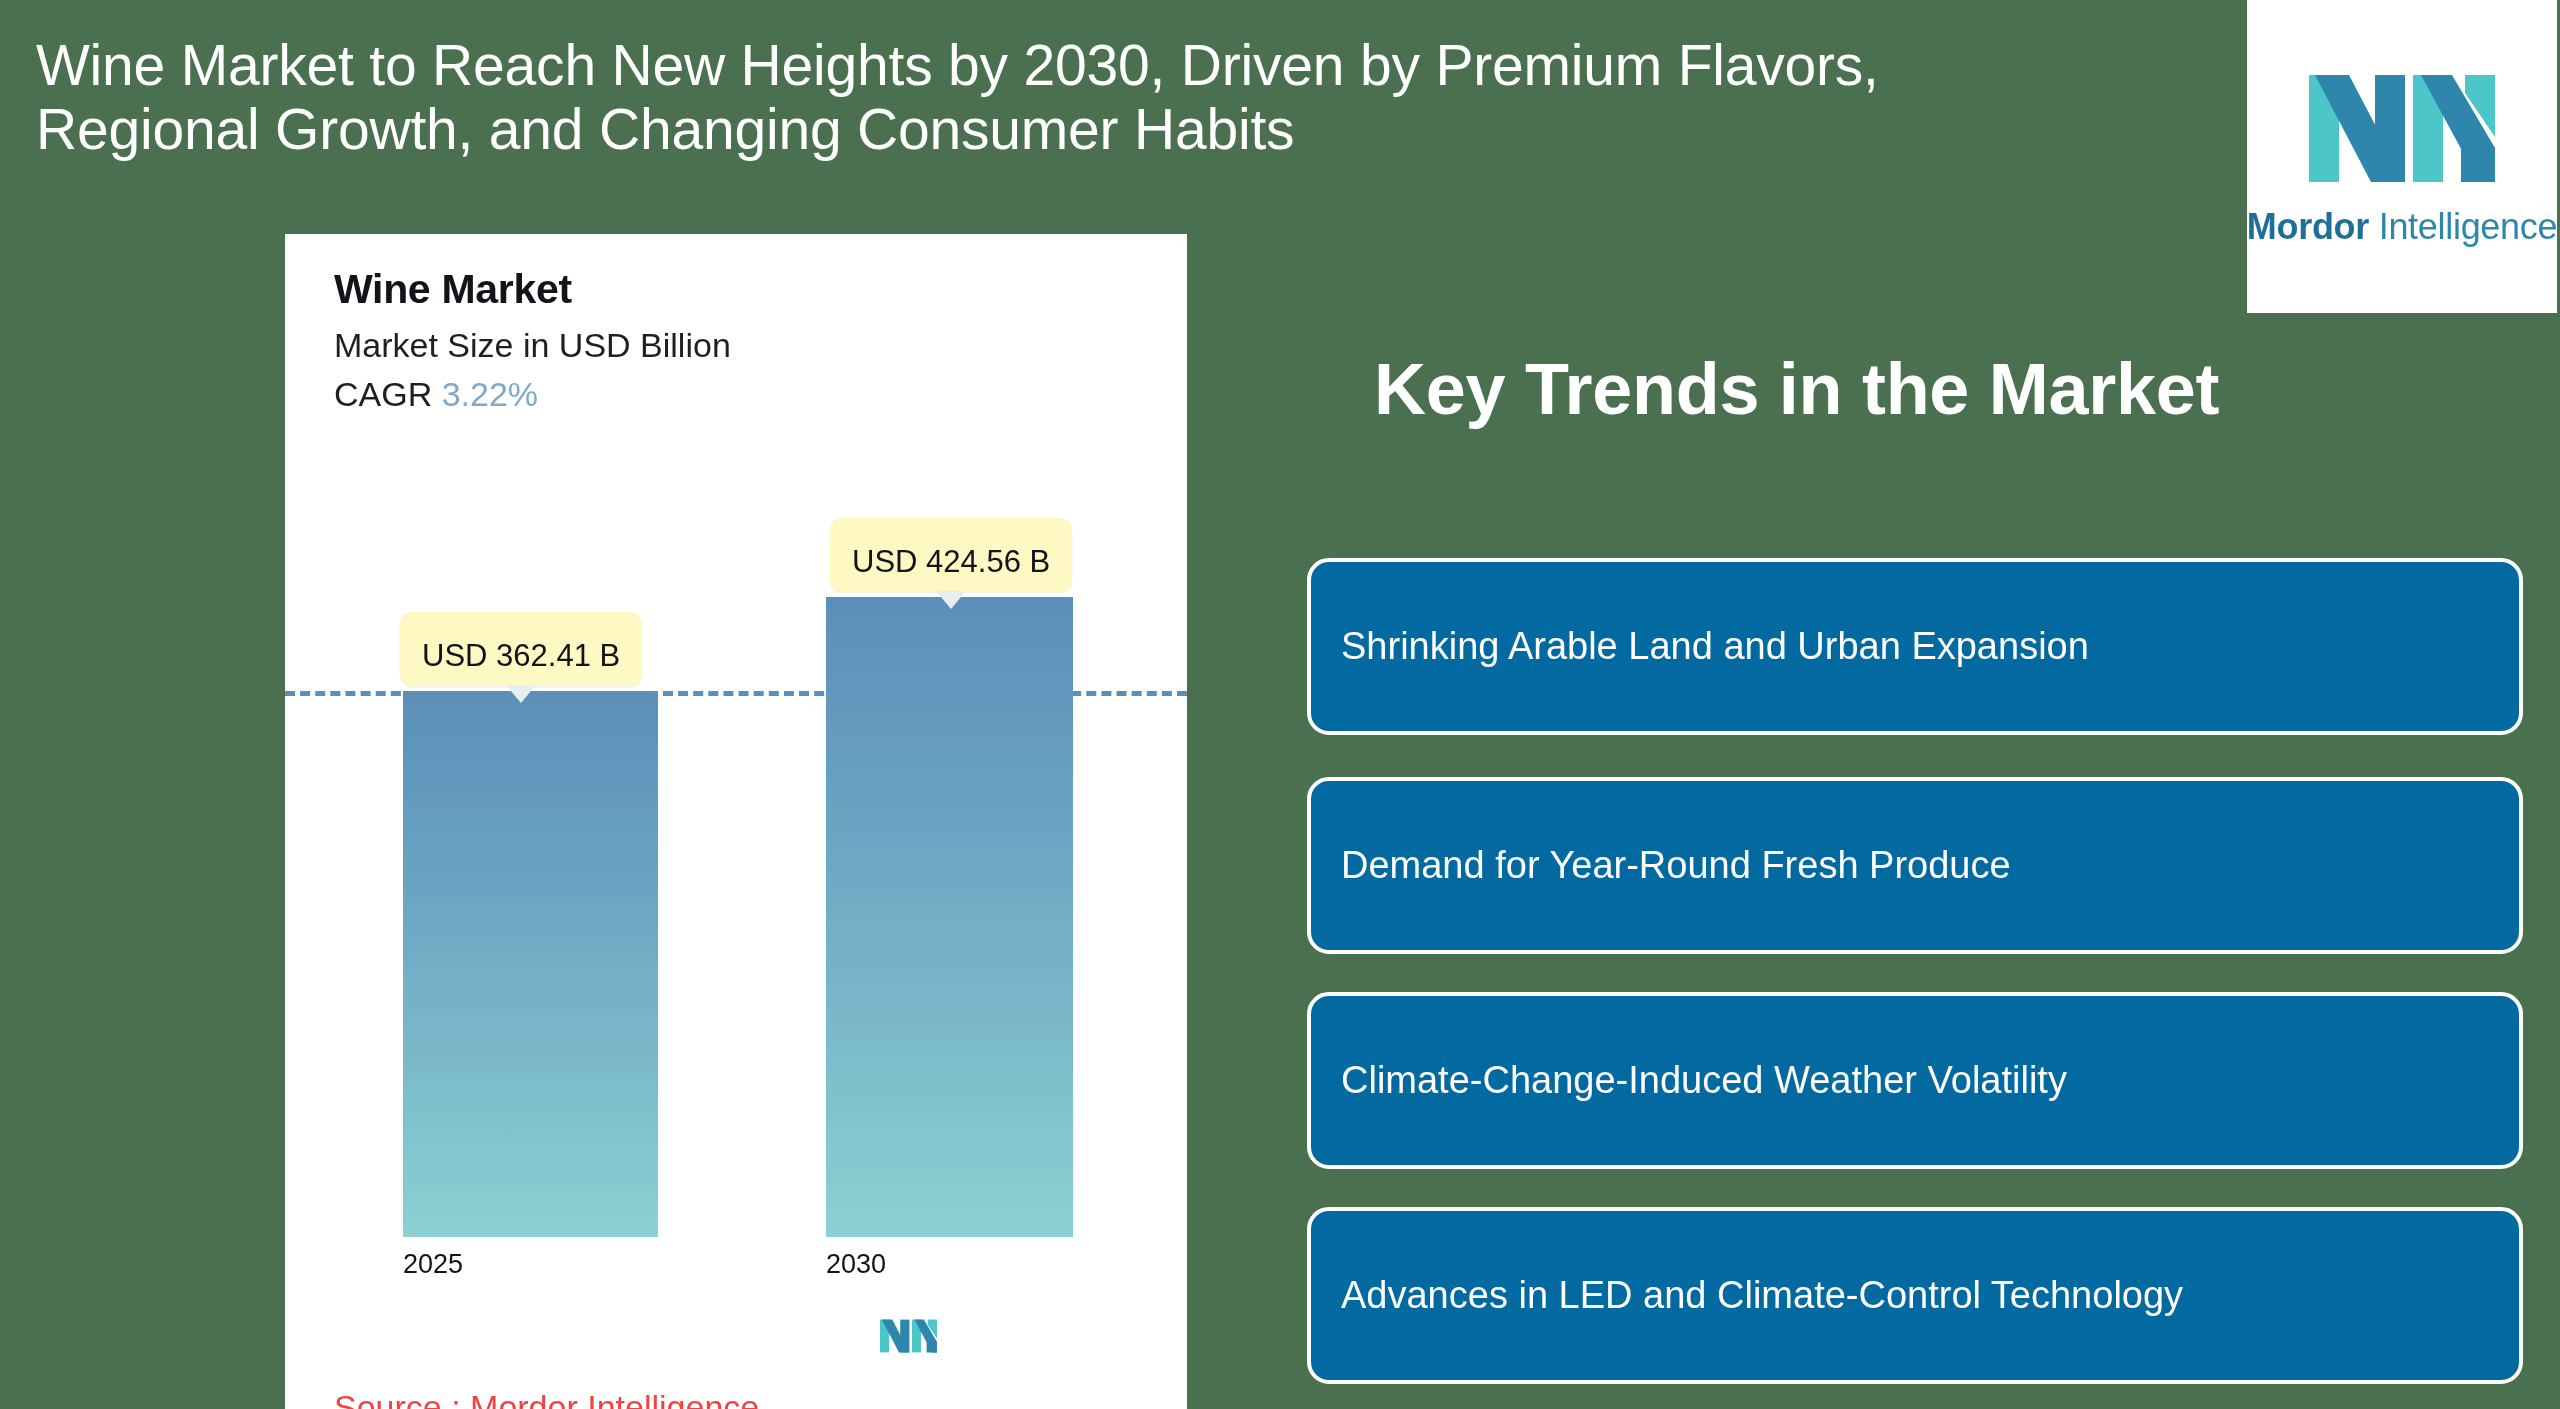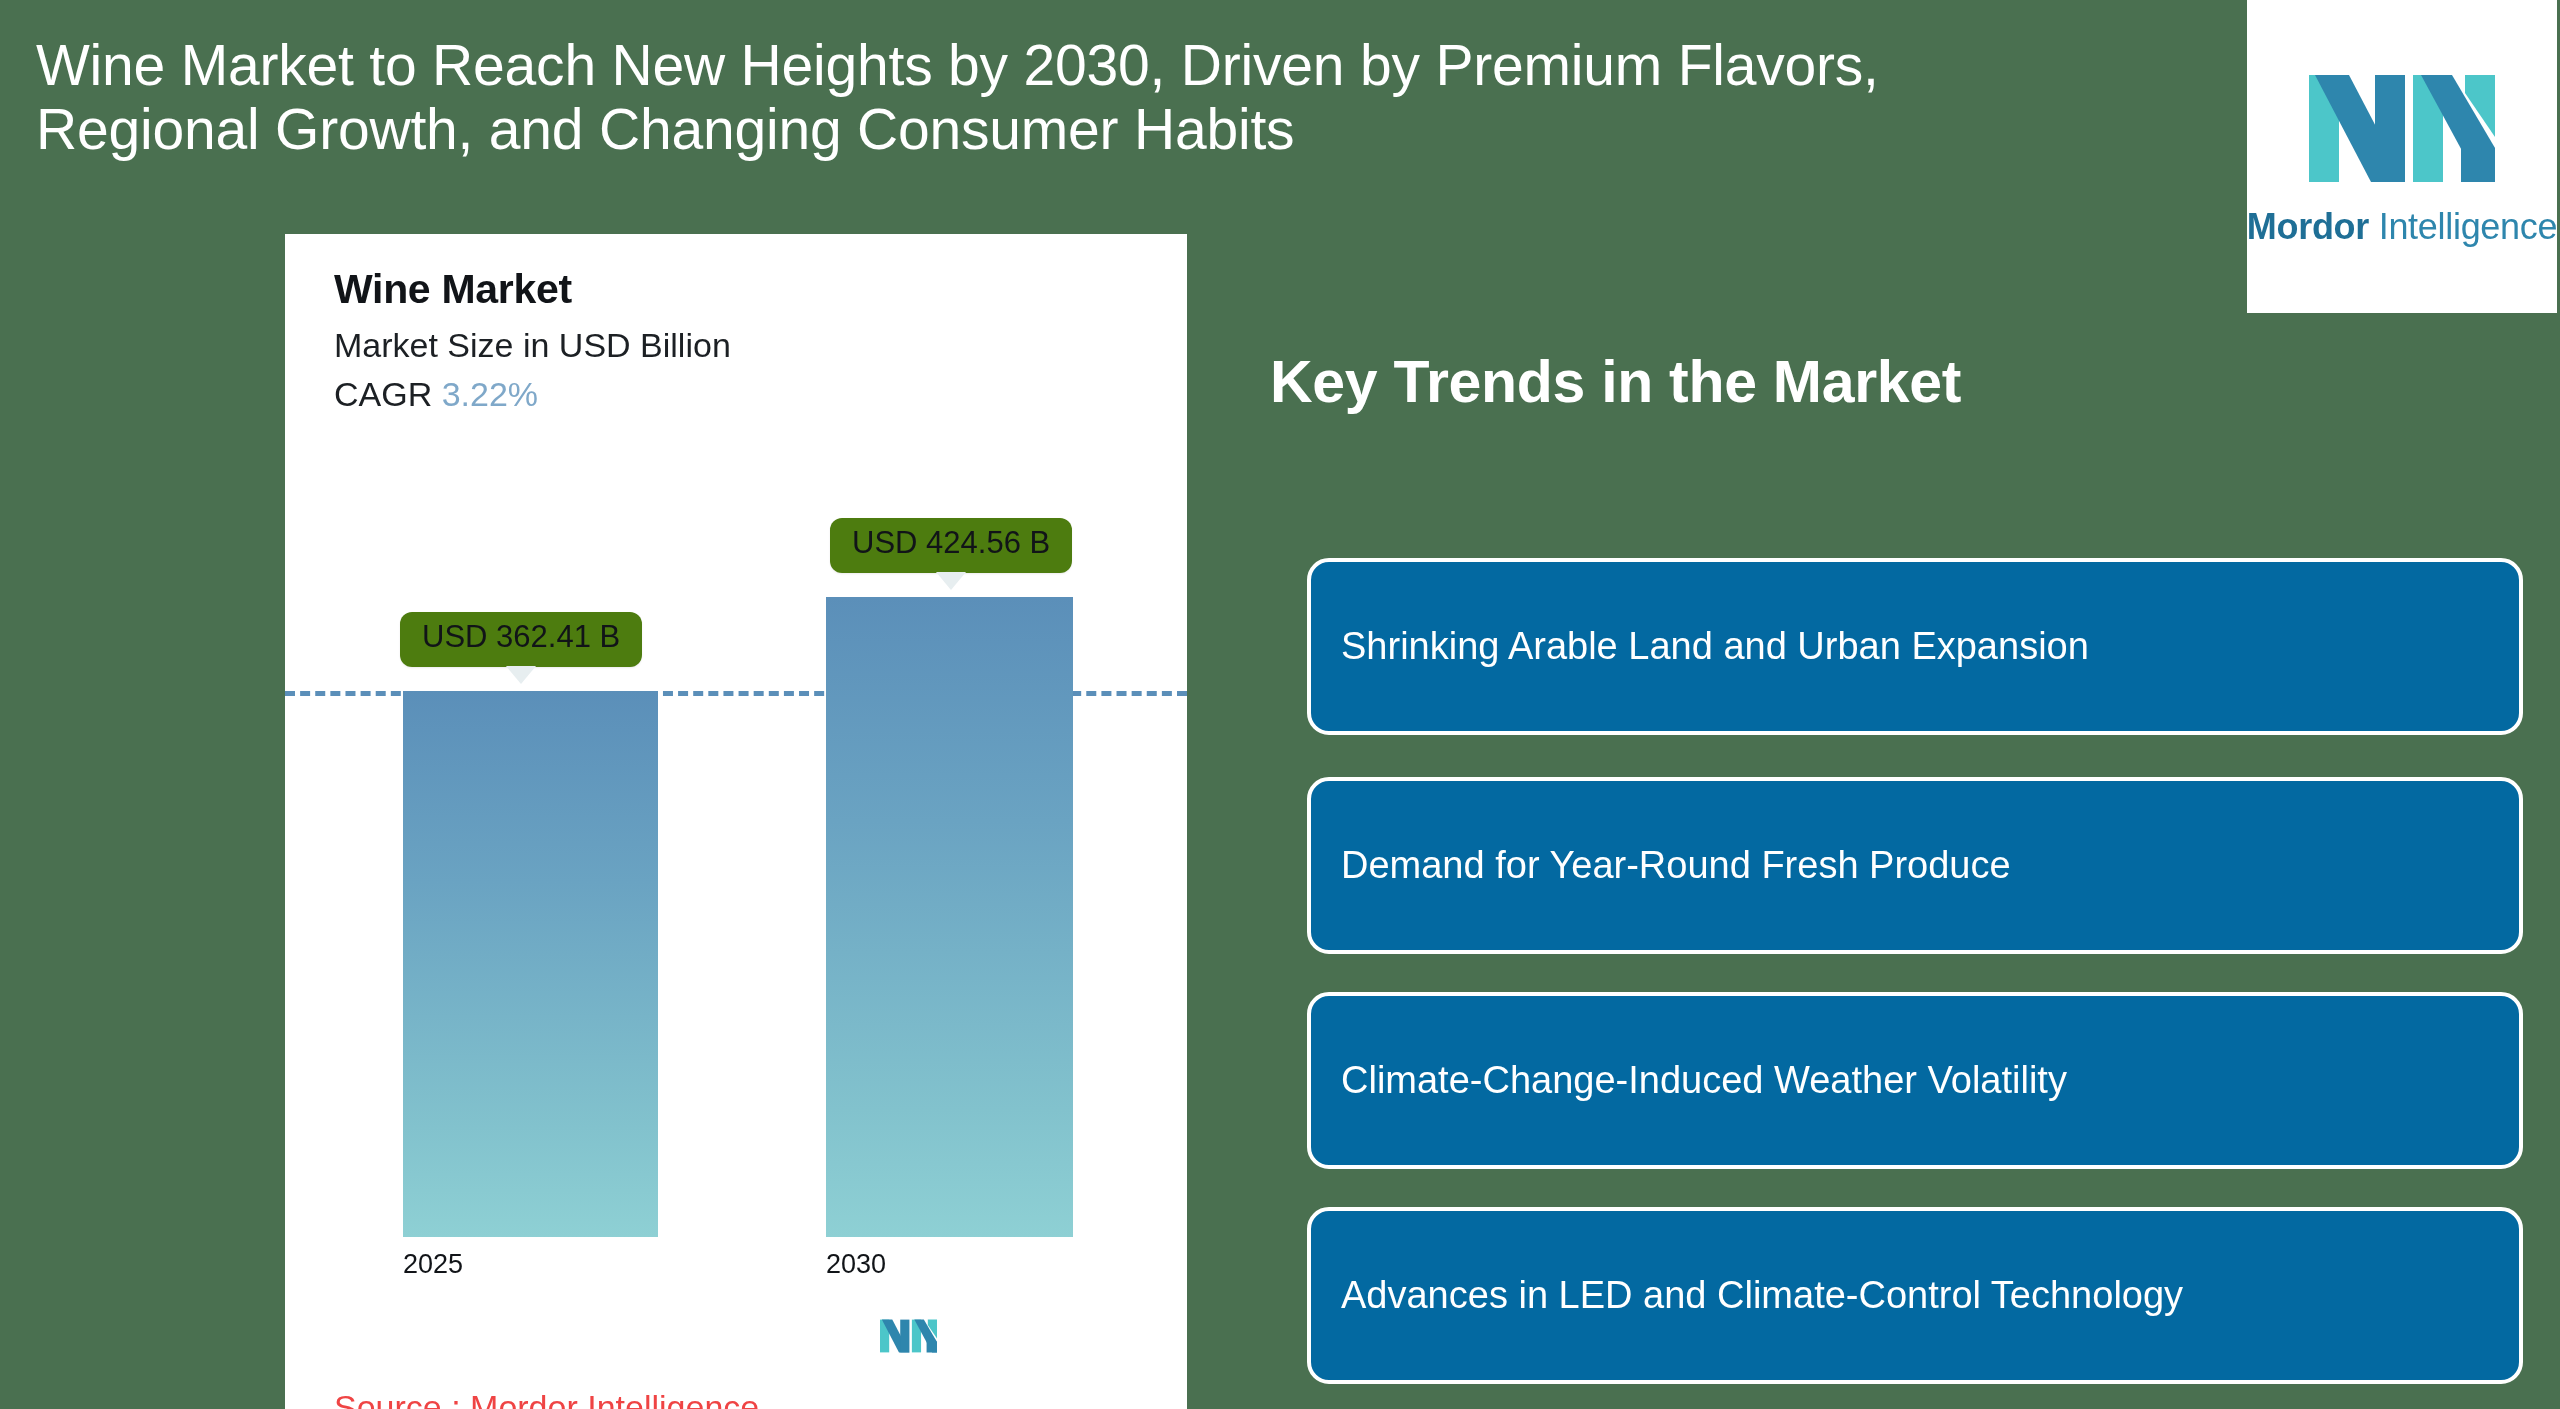--- a/index.html
+++ b/index.html
@@ -165,10 +165,10 @@
   
   #trends-heading {
     position: absolute;
-    left: 1270px;
+    left: 1374px;
     top: 348px;
     color: #ffffff;
-    font-size: 59px;
+    font-size: 72px;
     font-weight: bold;
     letter-spacing: -0.3px;
   }

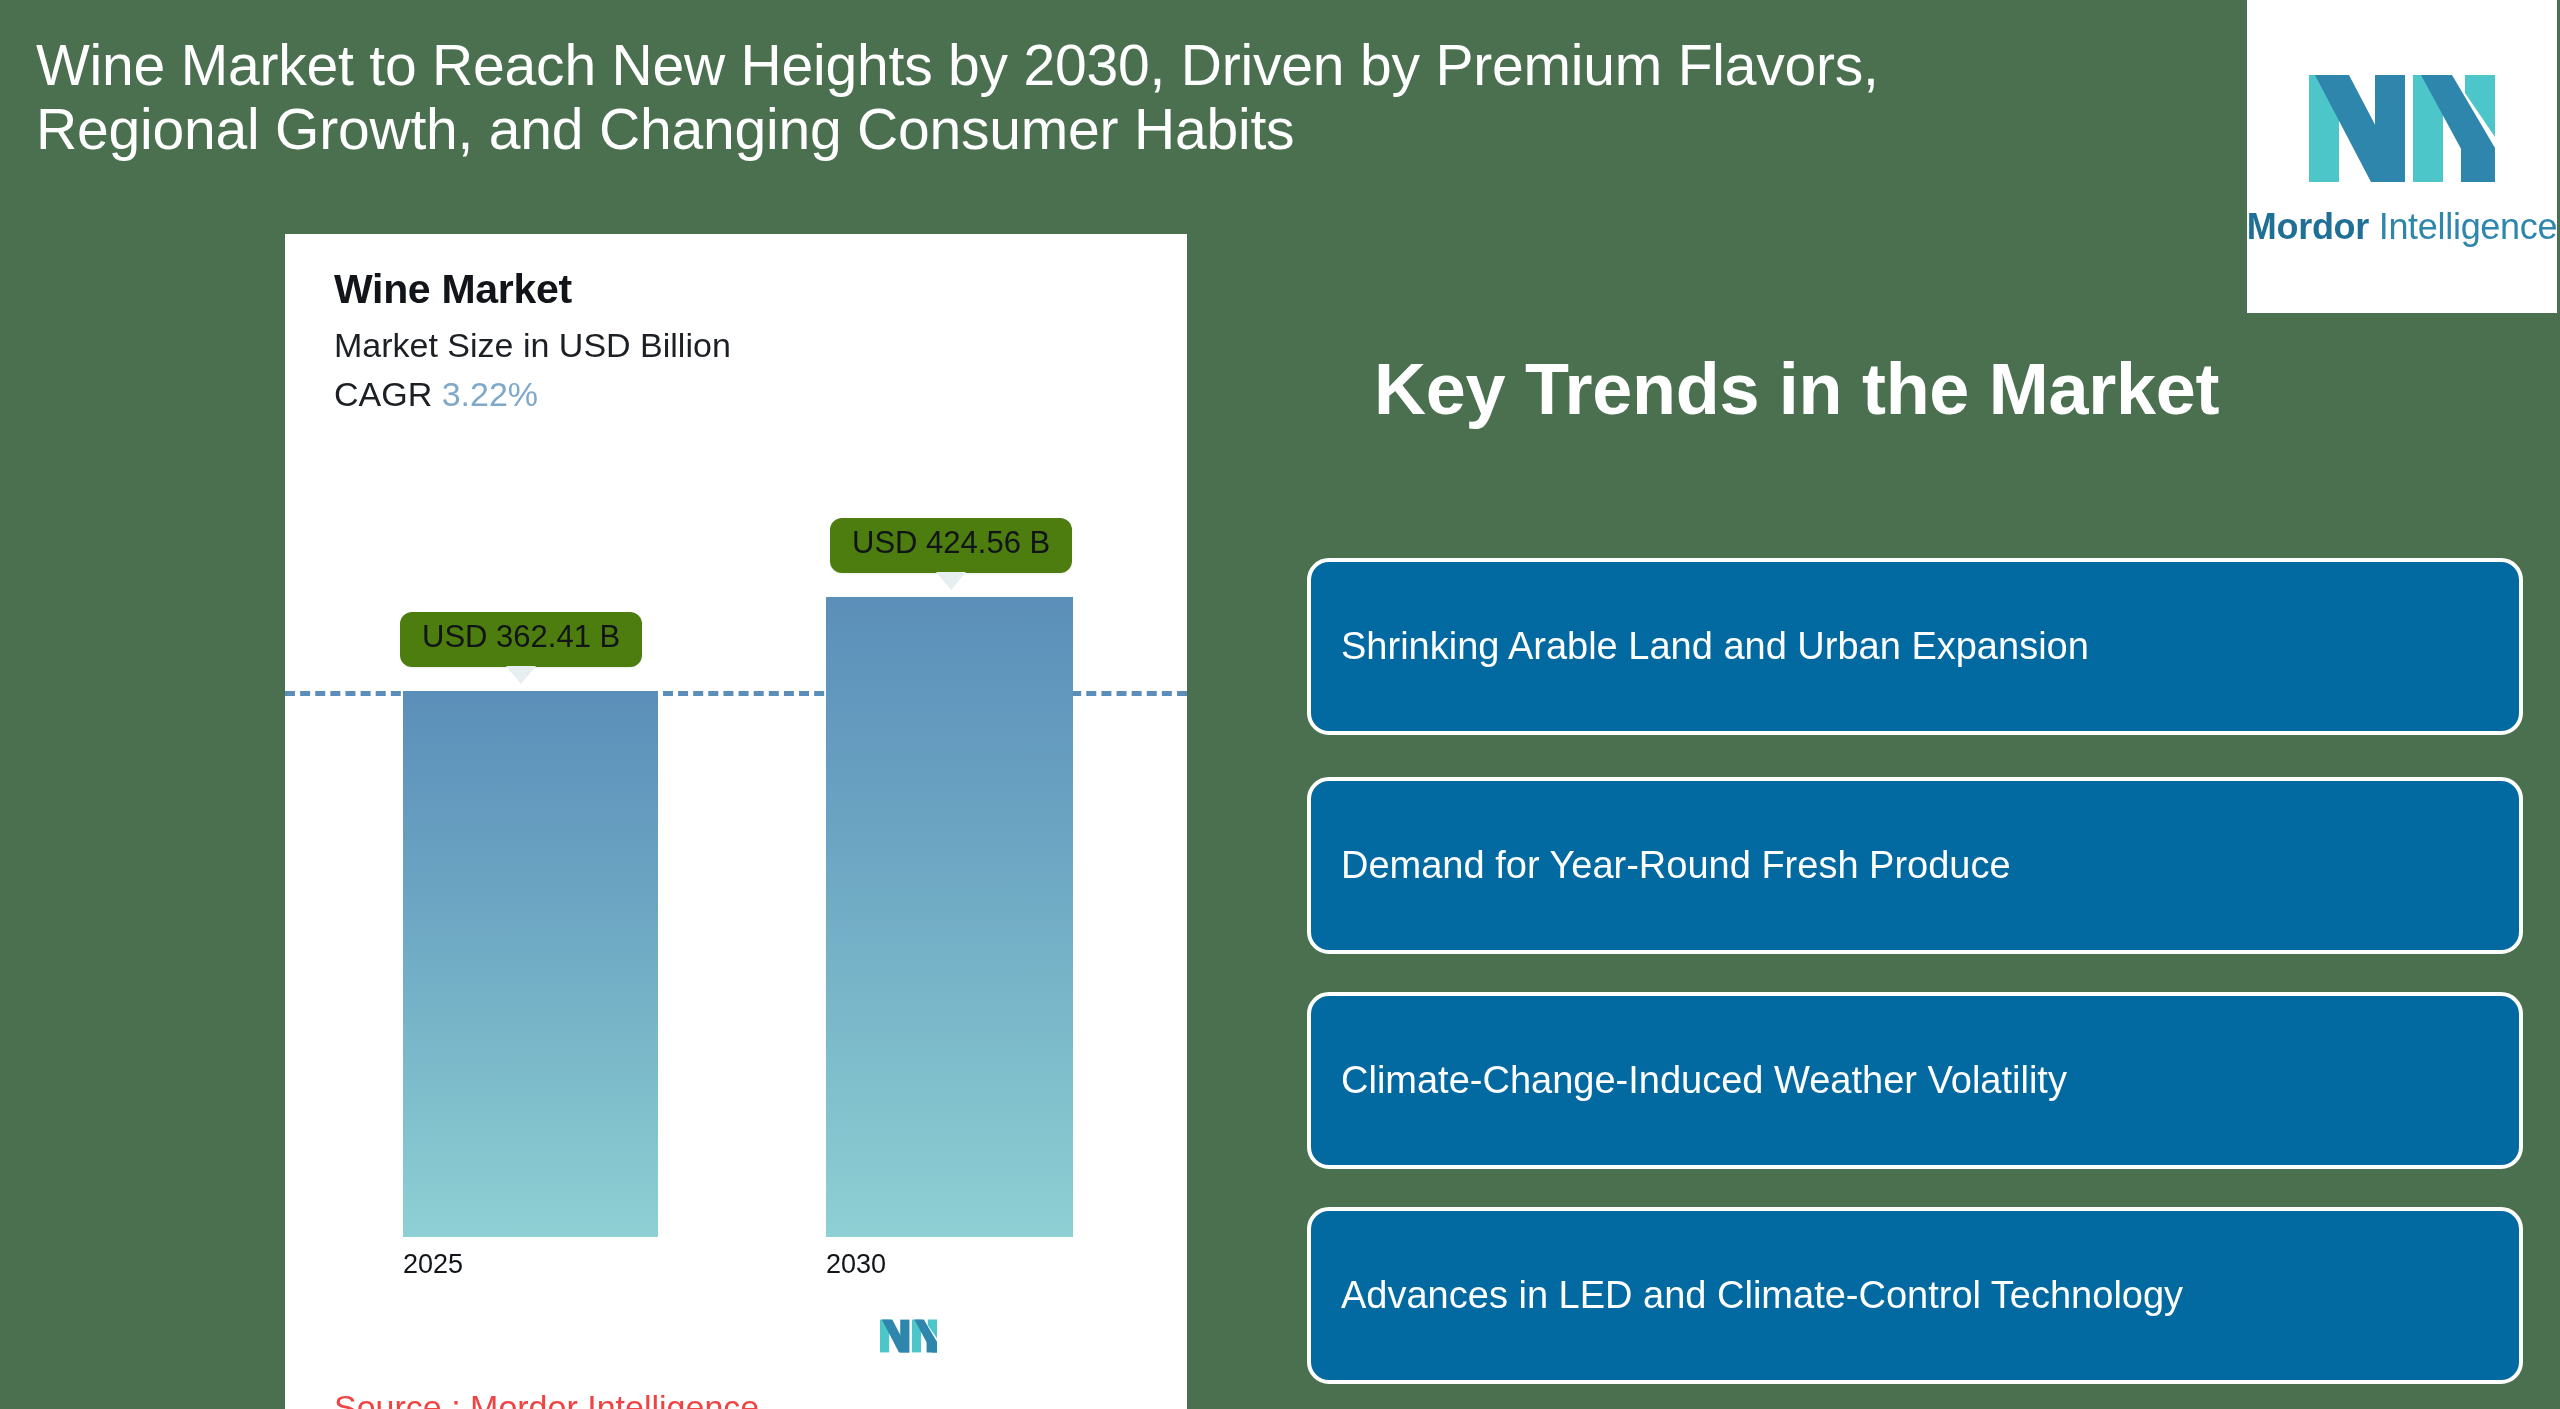--- a/index.html
+++ b/index.html
@@ -121,11 +121,11 @@
   }
   .tooltip {
     position: absolute;
-    background: #4d7c0f;
+    background: #fef9c3;
     border-radius: 12px;
     color: #111418;
     font-size: 31px;
-    padding: 7px 22px 12px 22px;
+    padding: 26px 22px 12px 22px;
     white-space: nowrap;
     box-shadow: 0 1px 2px rgba(0,0,0,0.08);
   }

